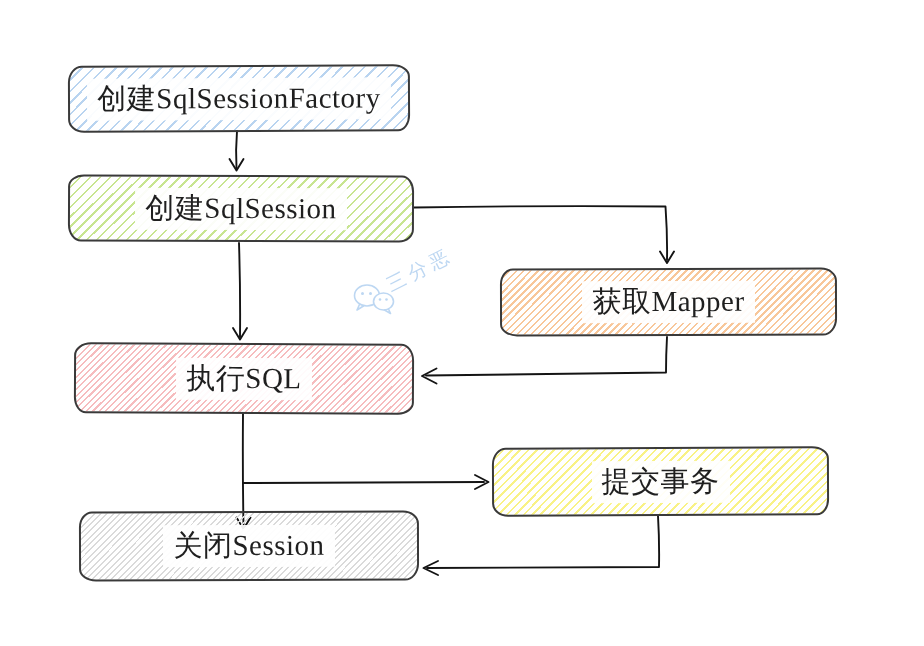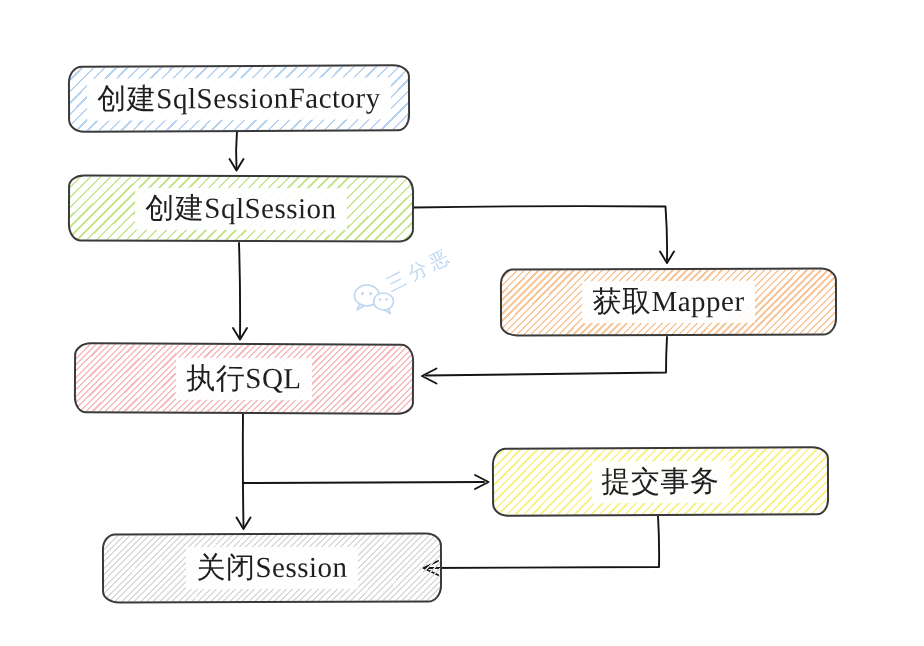--- a/index.html
+++ b/index.html
@@ -114,7 +114,7 @@
     <span class="label">提交事务</span>
   </div>
 
-  <div class="node hatch-gray sk3" style="left:79px; top:533px; width:340px; height:70px;margin-left:23px;">
+  <div class="node hatch-gray sk3" style="left:79px; top:511px; width:340px; height:70px;">
     <span class="label">关闭Session</span>
   </div>
 

